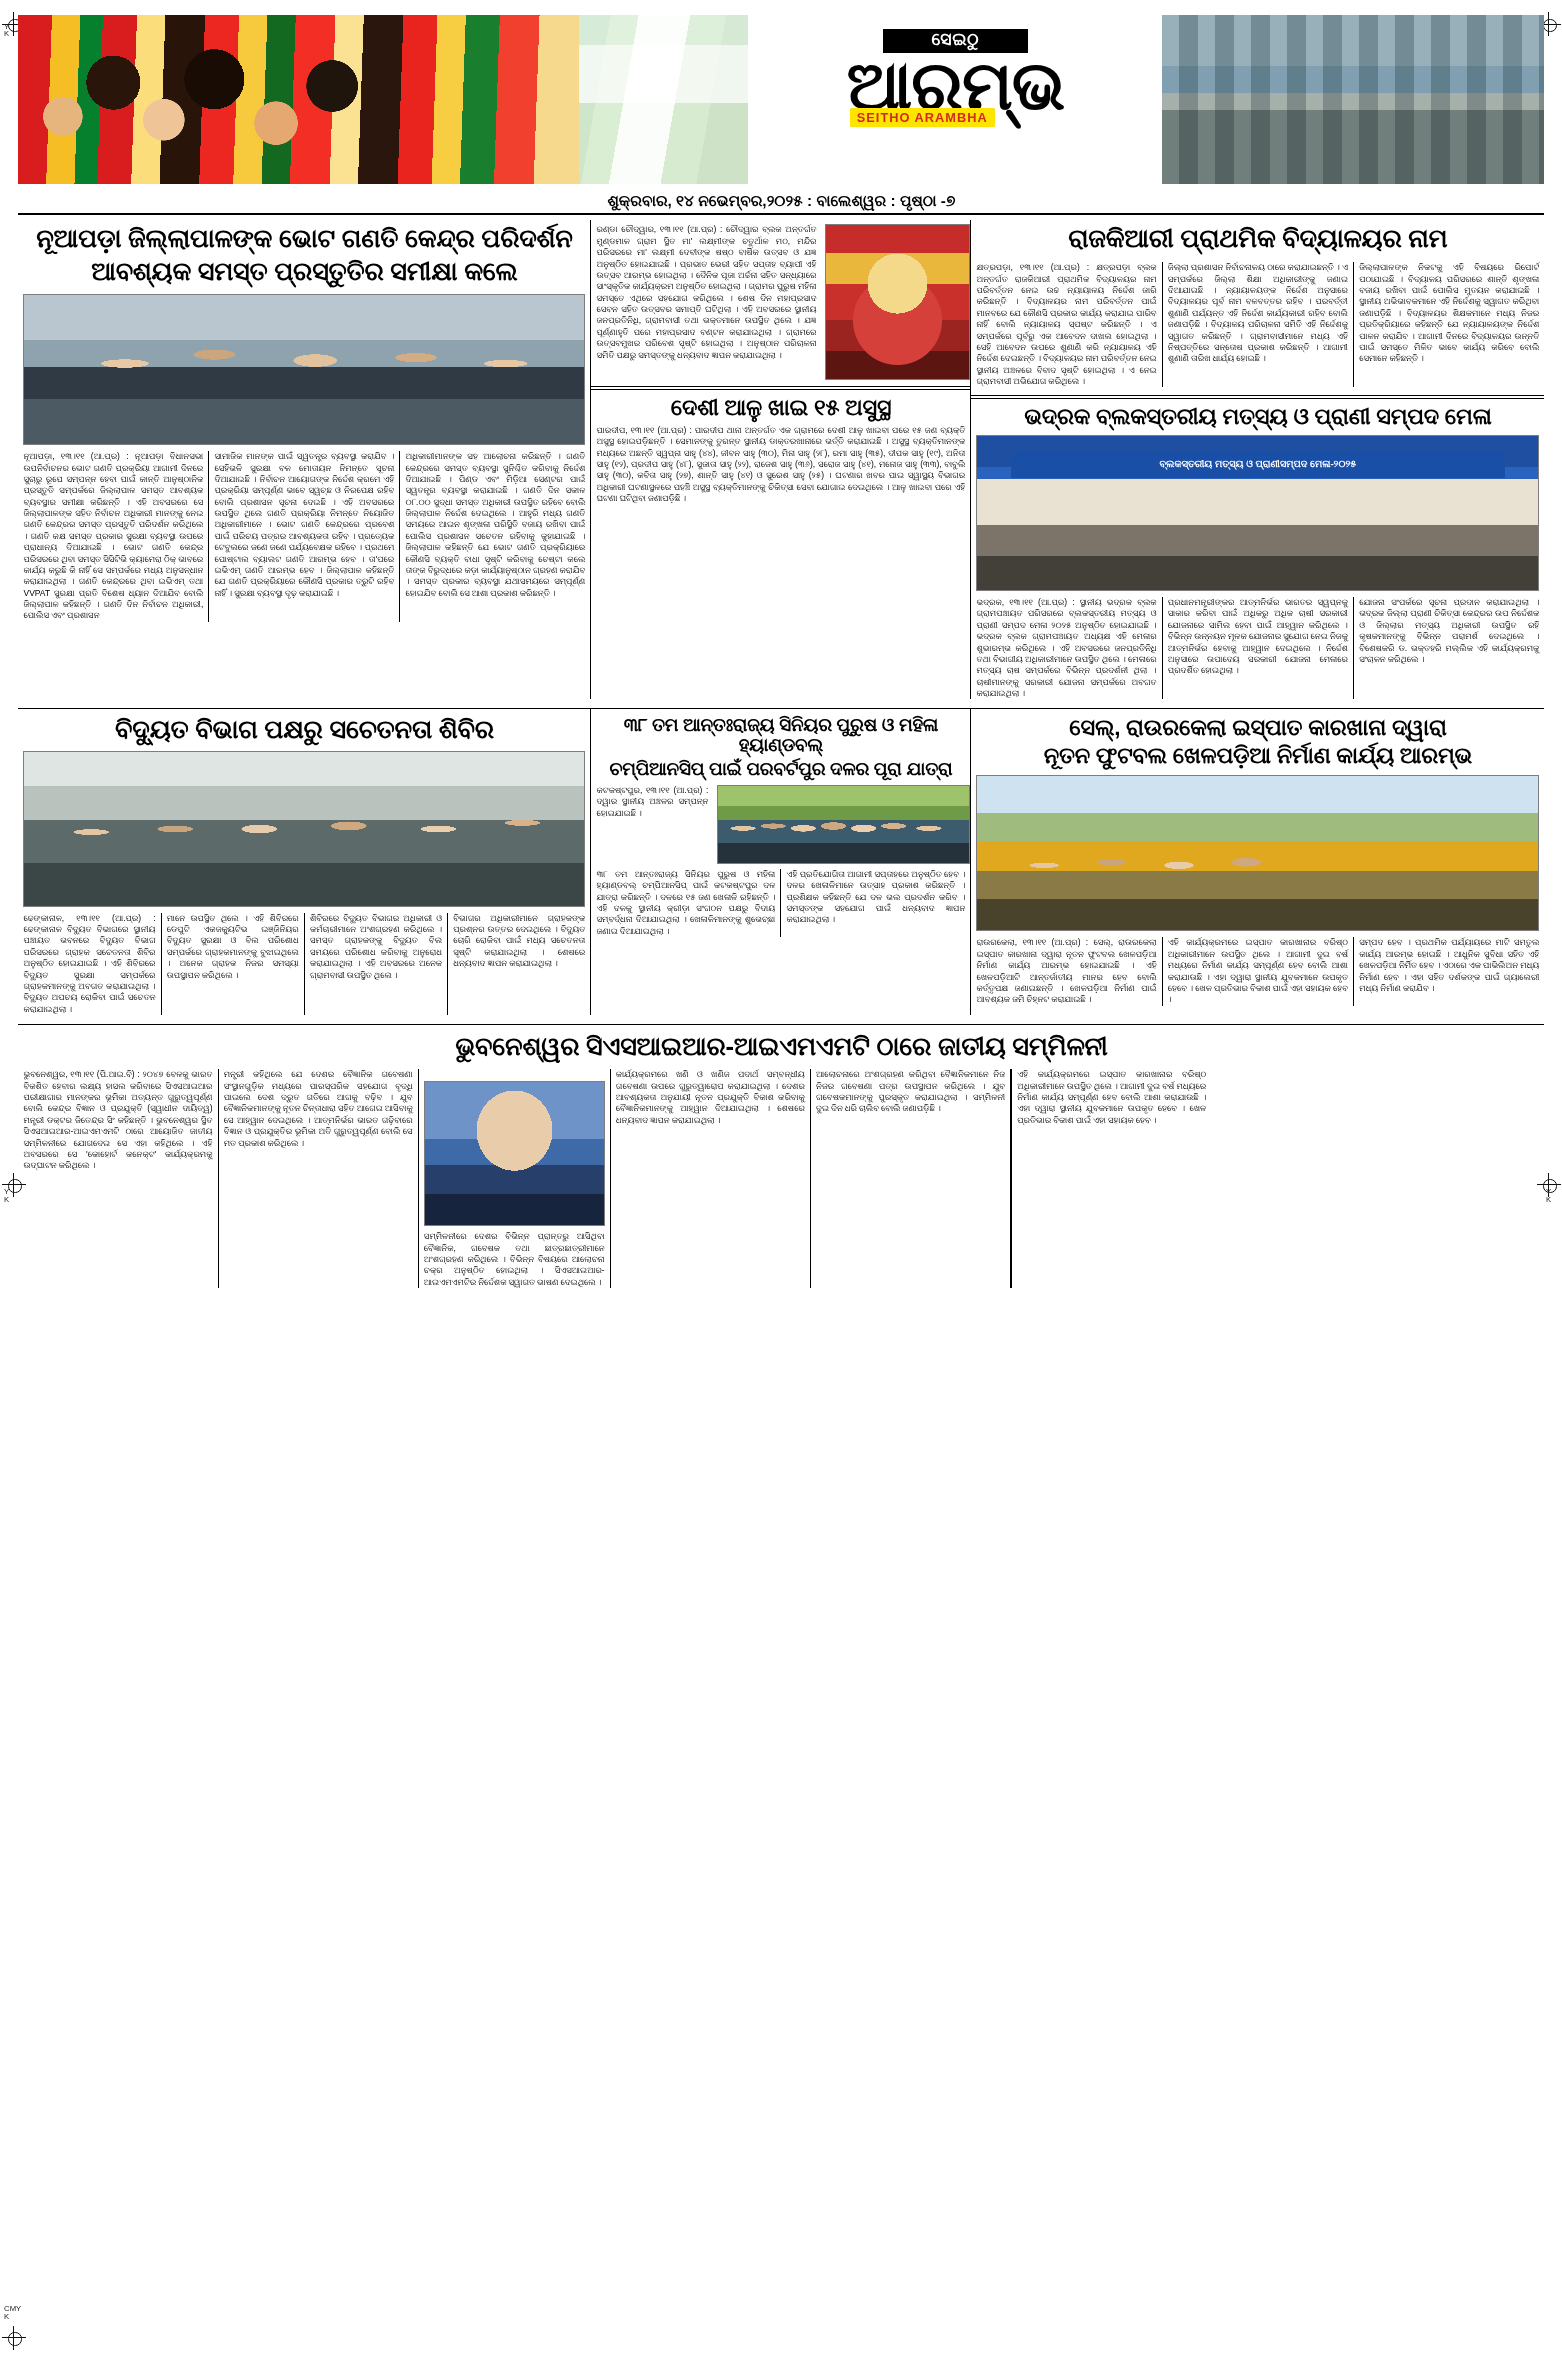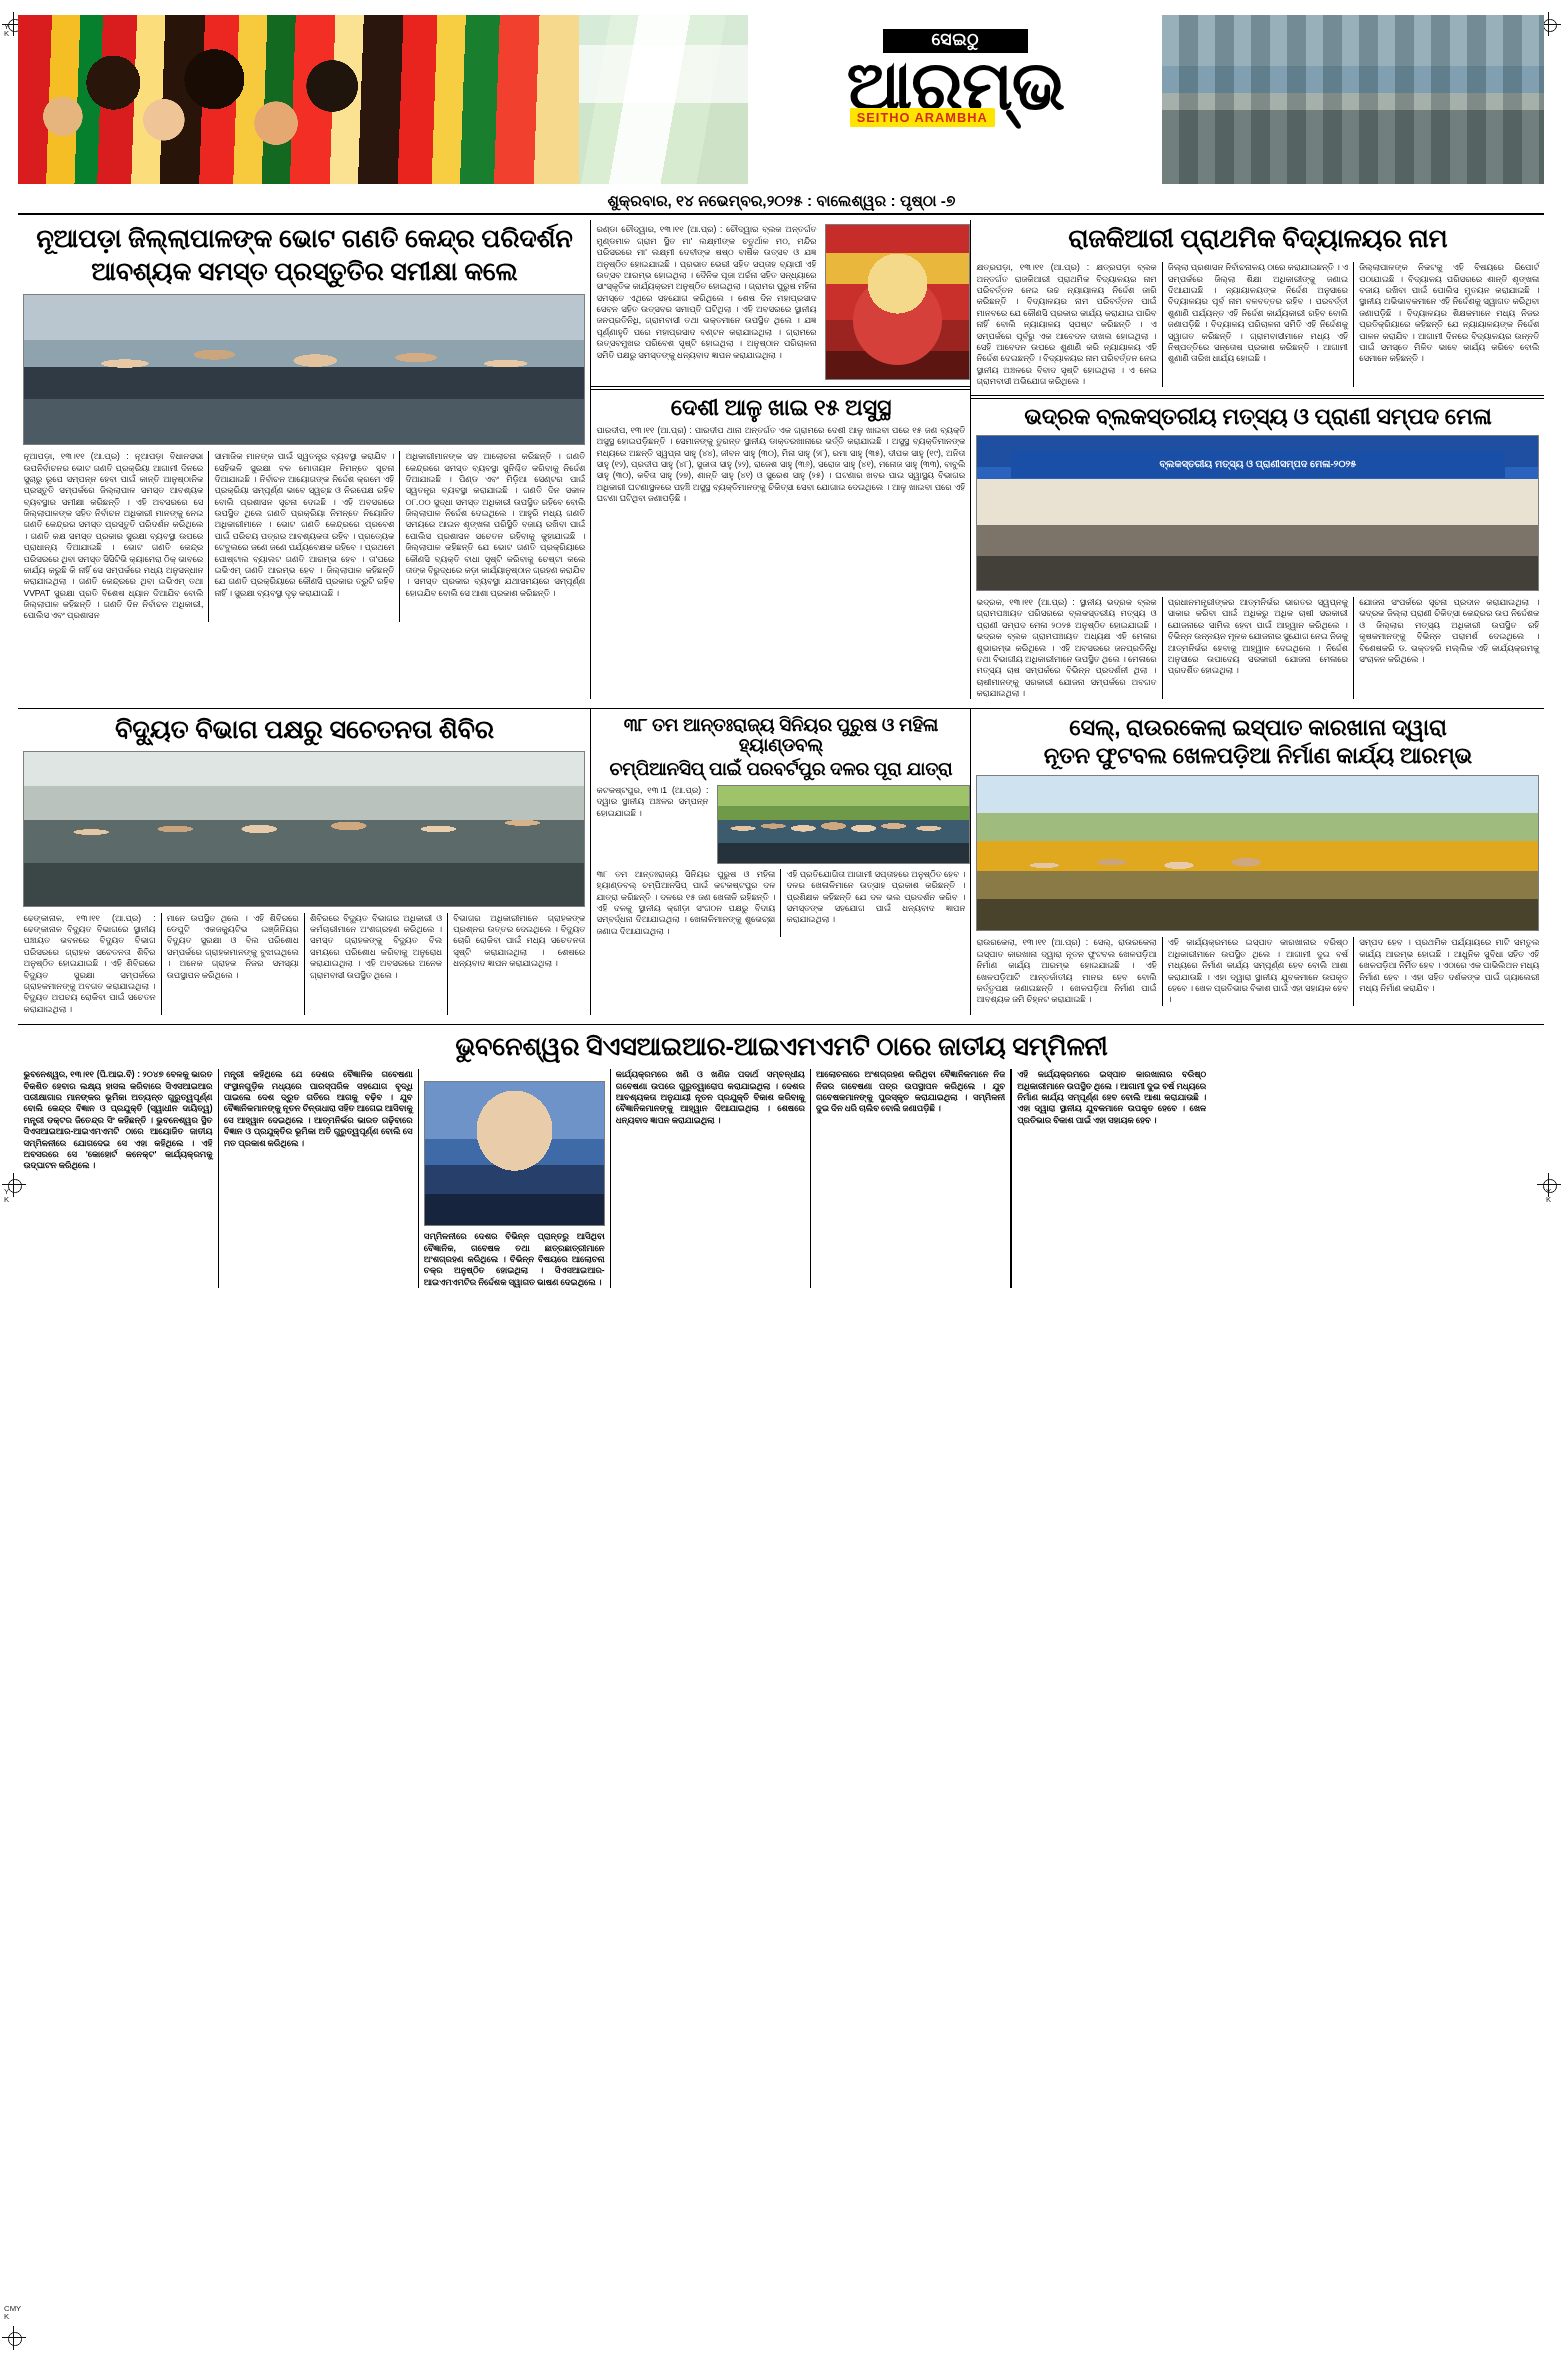--- a/index.html
+++ b/index.html
@@ -334,7 +334,7 @@
         <div class="hl hl-md">୩୮ ତମ ଆନ୍ତଃରାଜ୍ୟ ସିନିୟର ପୁରୁଷ ଓ ମହିଳା ହ୍ୟାଣ୍ଡବଲ୍</div>
         <div class="hl hl-md" style="margin-top:3.1px;">ଚମ୍ପିଆନସିପ୍ ପାଇଁ ପରବର୍ଟପୁର ଦଳର ପୂରା ଯାତ୍ରା</div>
         <div class="cols" style="margin-top:5.1px;">
-          <div class="colblock bodytext" style="width:112px;">କଟକଷ୍ଟପୁର, ୧୩।1 (ଆ.ପ୍ର) : ଦ୍ୱାର ସ୍ଥାନୀୟ ଅଞ୍ଚଳର ସମ୍ପନ୍ନ ହୋଇଯାଇଛି ।</div>
+          <div class="colblock bodytext" style="width:112px;">କଟକଷ୍ଟପୁର, ୧୩।୧୧ (ଆ.ପ୍ର) : ଦ୍ୱାର ସ୍ଥାନୀୟ ଅଞ୍ଚଳର ସମ୍ପନ୍ନ ହୋଇଯାଇଛି ।</div>
           <div class="ph ph-group" style="width:251px;height:77px;margin-left:3.1px;"></div>
         </div>
         <div class="cols" style="margin-top:5.1px;">

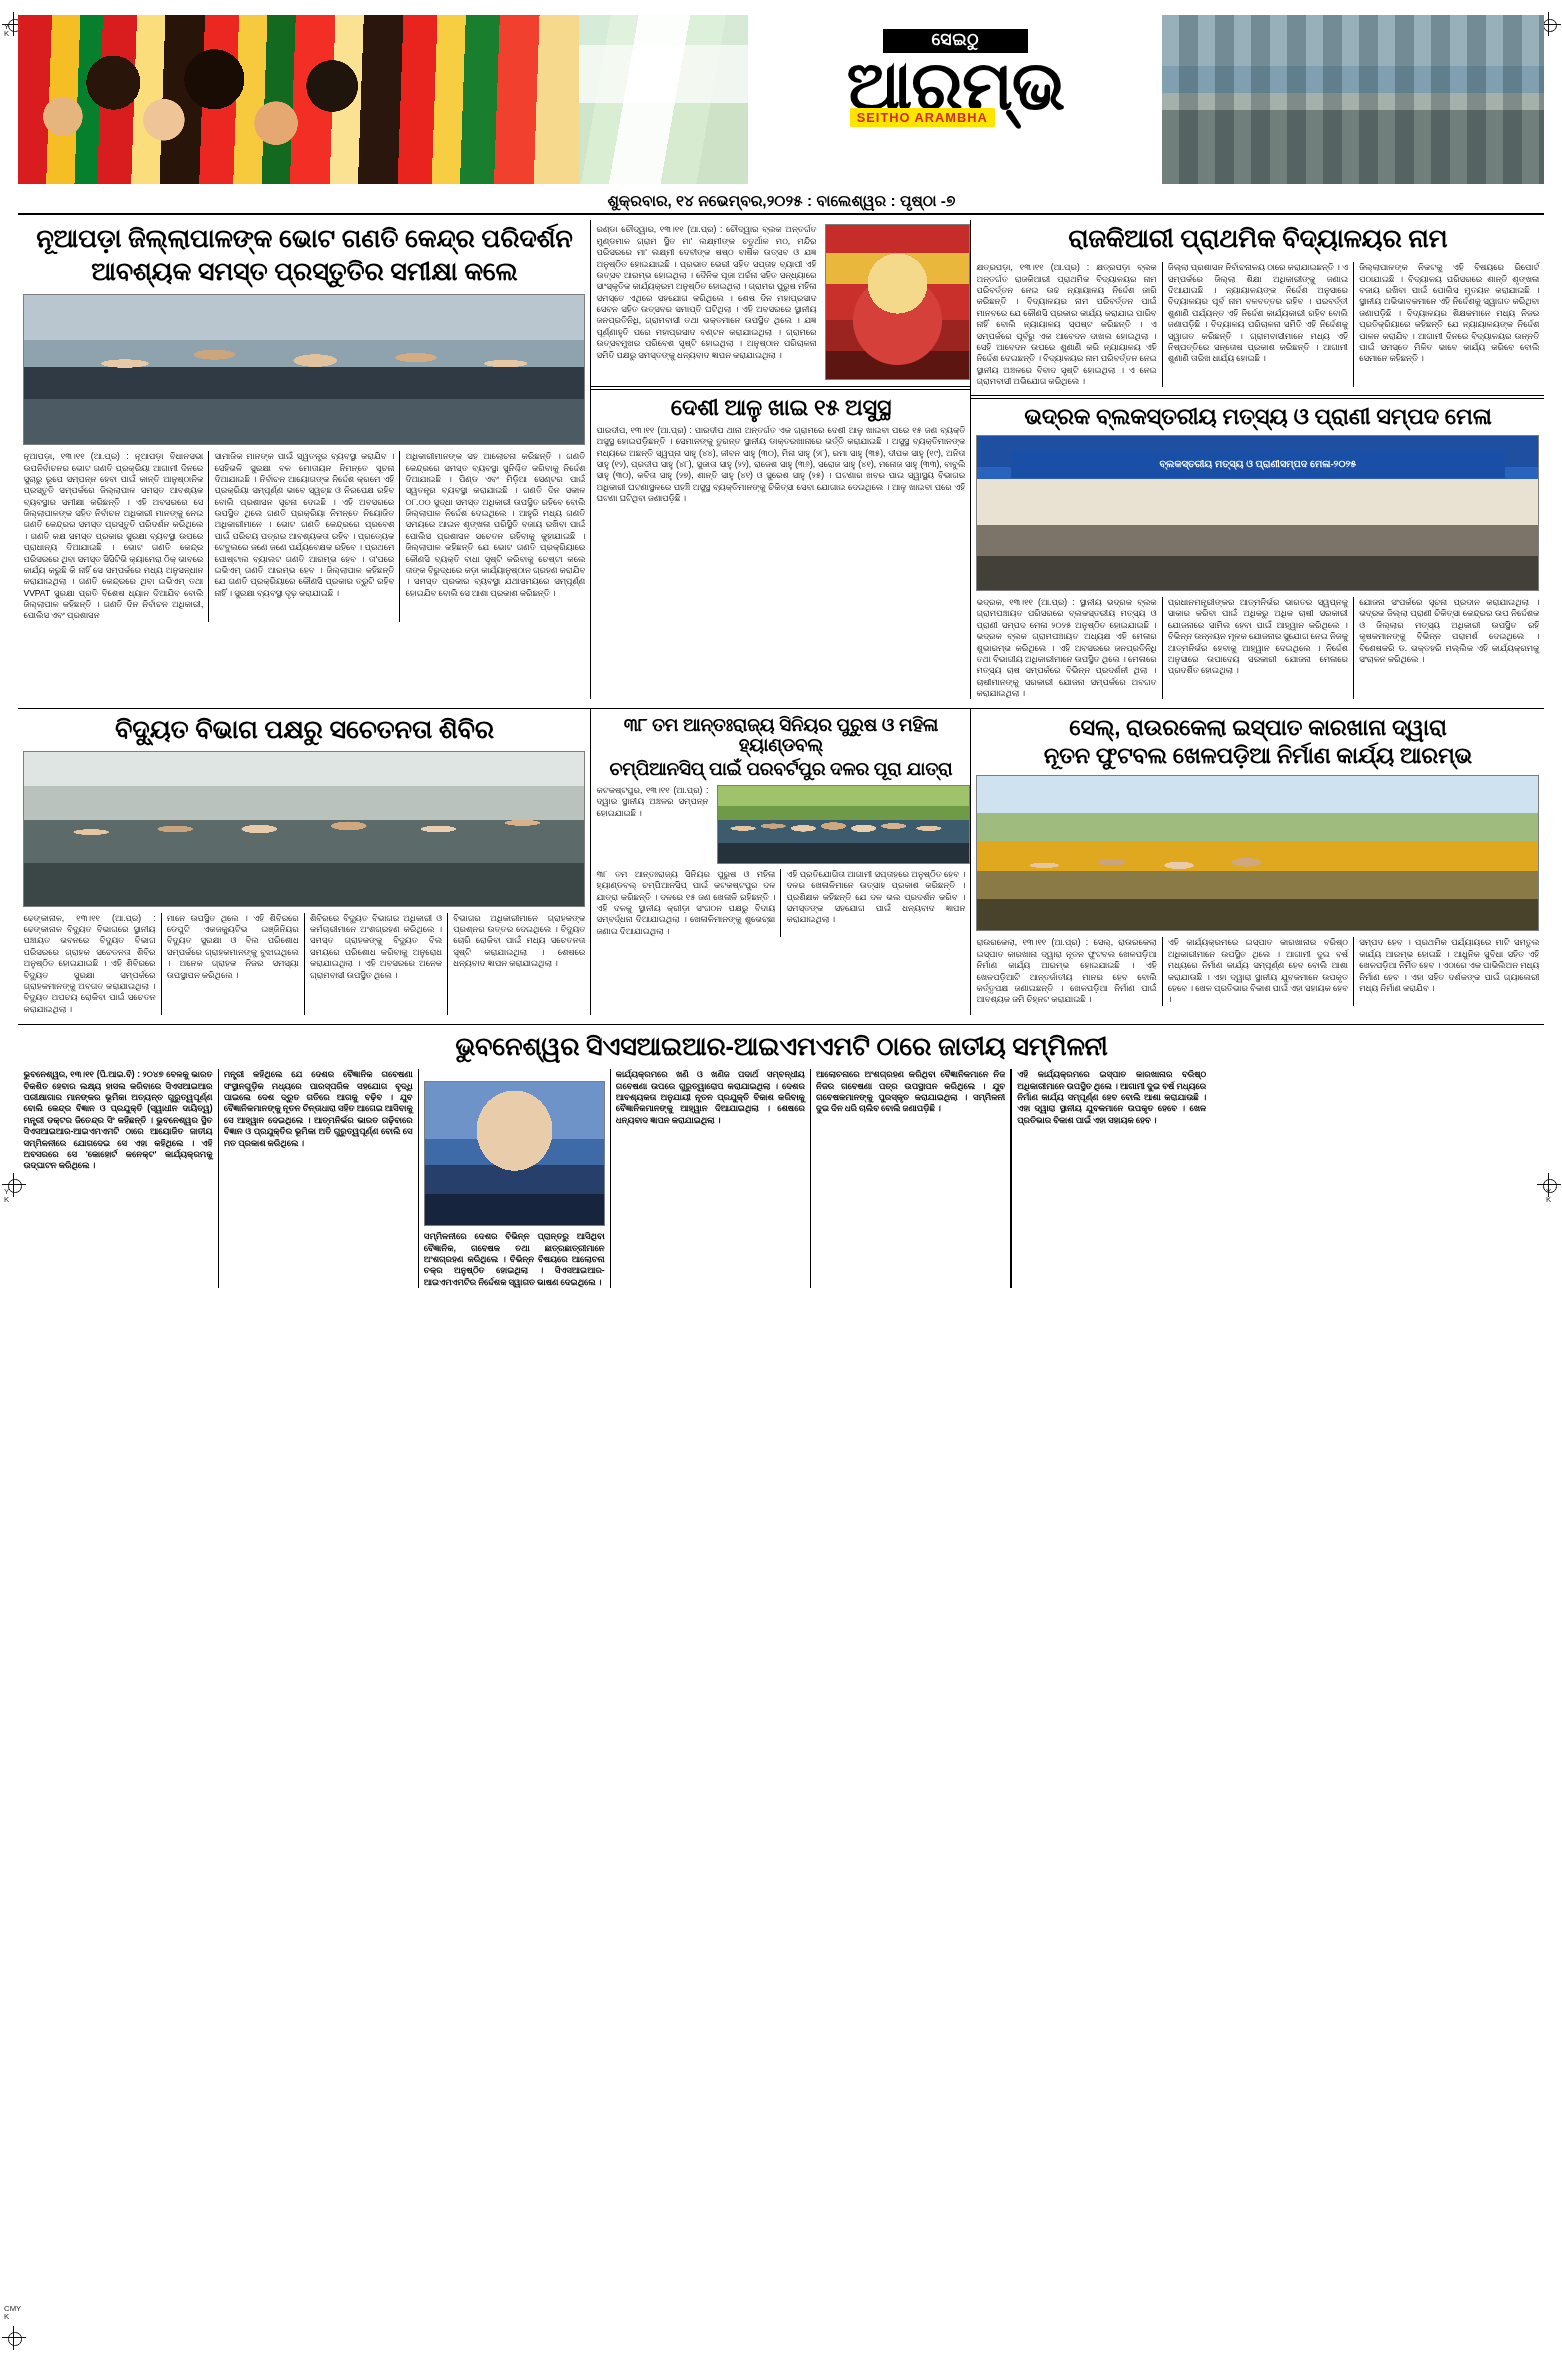--- a/index.html
+++ b/index.html
@@ -364,7 +364,7 @@
     <div style="margin-top:9.2px;">
       <div class="rule-thin" style="margin-bottom:7.2px;"></div>
       <div class="hl hl-xl">ଭୁବନେଶ୍ୱର ସିଏସଆଇଆର-ଆଇଏମଏମଟି ଠାରେ ଜାତୀୟ ସମ୍ମିଳନୀ</div>
-      <div class="cols" style="margin-top:8.2px;font-weight:bold;">
+      <div class="cols" style="margin-top:8.2px;">
         <div class="colblock bodytext" style="width:189px;">ଭୁବନେଶ୍ୱର, ୧୩।୧୧ (ପି.ଆଇ.ବି) : ୨୦୪୭ ବେଳକୁ ଭାରତ ବିକଶିତ ହେବାର ଲକ୍ଷ୍ୟ ହାସଲ କରିବାରେ ସିଏସଆଇଆର ପରୀକ୍ଷାଗାର ମାନଙ୍କର ଭୂମିକା ଅତ୍ୟନ୍ତ ଗୁରୁତ୍ୱପୂର୍ଣ୍ଣ ବୋଲି କେନ୍ଦ୍ର ବିଜ୍ଞାନ ଓ ପ୍ରଯୁକ୍ତି (ସ୍ୱାଧୀନ ଦାୟିତ୍ୱ) ମନ୍ତ୍ରୀ ଡକ୍ଟର ଜିତେନ୍ଦ୍ର ସିଂ କହିଛନ୍ତି । ଭୁବନେଶ୍ୱର ସ୍ଥିତ ସିଏସଆଇଆର-ଆଇଏମଏମଟି ଠାରେ ଆୟୋଜିତ ଜାତୀୟ ସମ୍ମିଳନୀରେ ଯୋଗଦେଇ ସେ ଏହା କହିଥିଲେ । ଏହି ଅବସରରେ ସେ 'କୋହୋର୍ଟ କନେକ୍ଟ' କାର୍ଯ୍ୟକ୍ରମକୁ ଉଦ୍‌ଘାଟନ କରିଥିଲେ ।</div>
         <div class="vrule"></div>
         <div class="colblock bodytext" style="width:189px;">ମନ୍ତ୍ରୀ କହିଥିଲେ ଯେ ଦେଶର ବୈଜ୍ଞାନିକ ଗବେଷଣା ସଂସ୍ଥାନଗୁଡ଼ିକ ମଧ୍ୟରେ ପାରସ୍ପରିକ ସହଯୋଗ ବୃଦ୍ଧି ପାଇଲେ ଦେଶ ଦ୍ରୁତ ଗତିରେ ଆଗକୁ ବଢ଼ିବ । ଯୁବ ବୈଜ୍ଞାନିକମାନଙ୍କୁ ନୂତନ ଚିନ୍ତାଧାରା ସହିତ ଆଗେଇ ଆସିବାକୁ ସେ ଆହ୍ୱାନ ଦେଇଥିଲେ । ଆତ୍ମନିର୍ଭର ଭାରତ ଗଢ଼ିବାରେ ବିଜ୍ଞାନ ଓ ପ୍ରଯୁକ୍ତିର ଭୂମିକା ଅତି ଗୁରୁତ୍ୱପୂର୍ଣ୍ଣ ବୋଲି ସେ ମତ ପ୍ରକାଶ କରିଥିଲେ ।</div>

